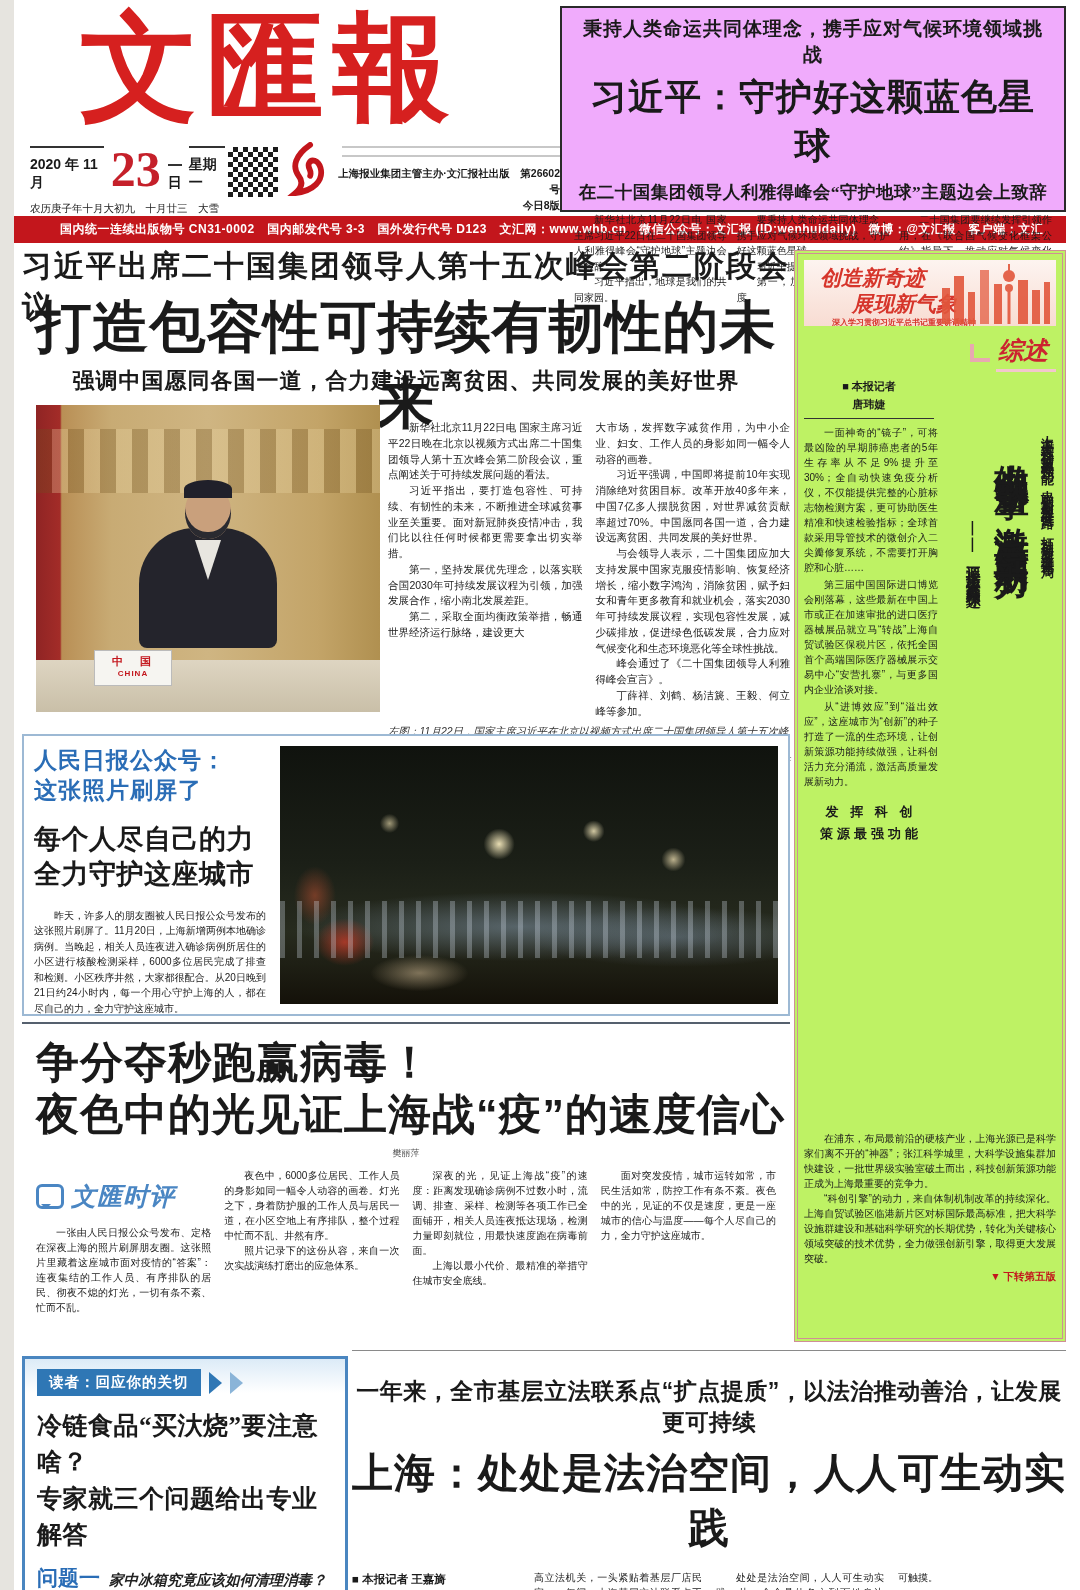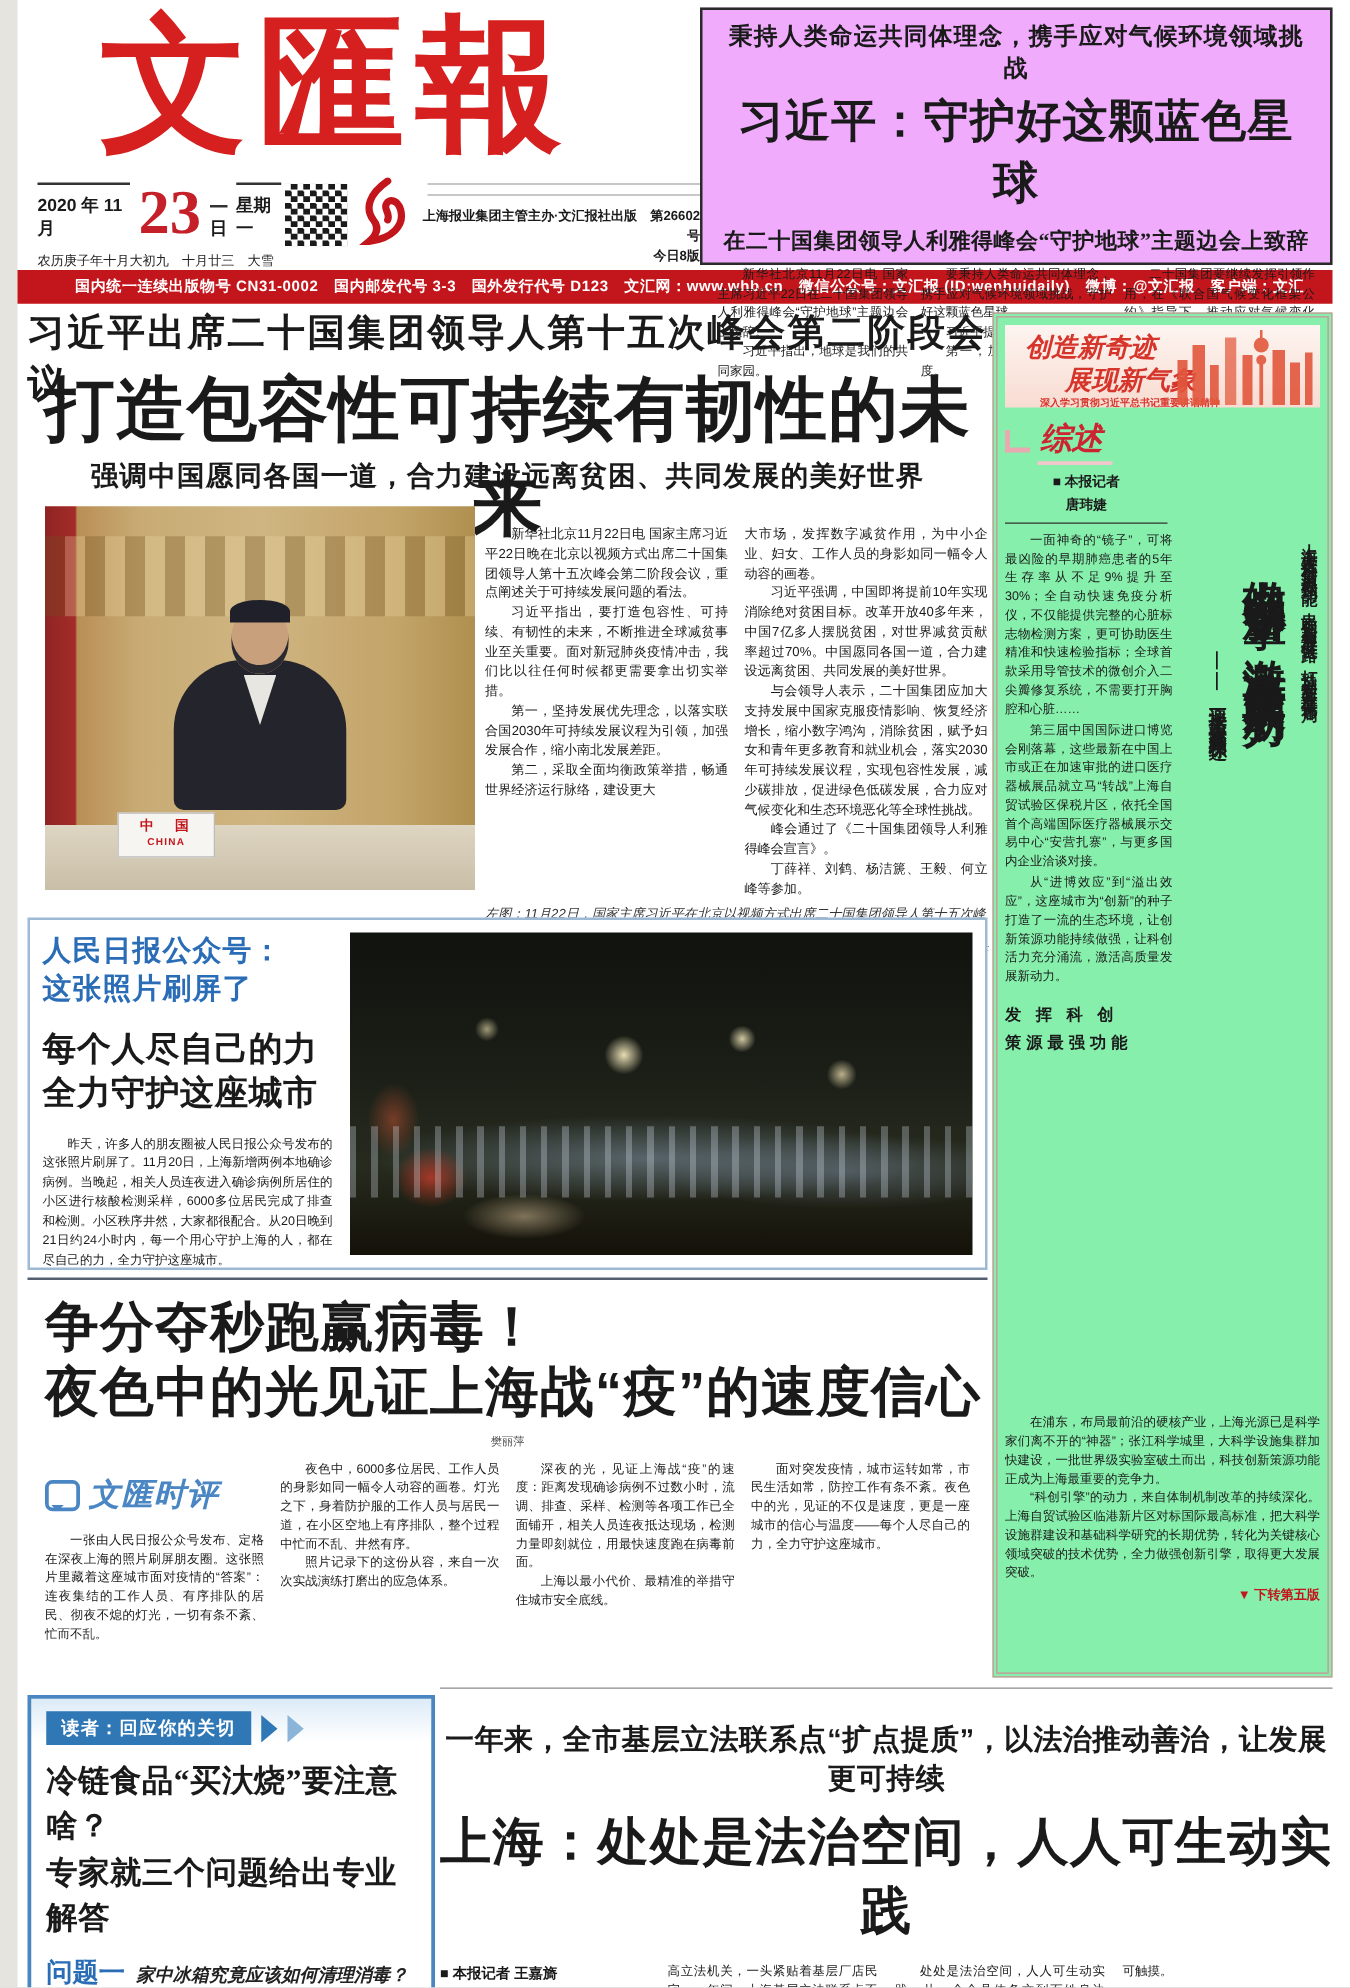--- a/index.html
+++ b/index.html
@@ -62,7 +62,7 @@
   .lead-credit{font-size:10.5px;font-style:italic;text-align:right;color:#333;}
   
   .sidebar{position:absolute;left:794px;top:250px;width:272px;height:1092px;border:4px double #cf8f96;
-           box-sizing:border-box;padding:6px;background:#86efac;}
+           box-sizing:border-box;padding:6px;background:#bef264;}
   .banner{position:relative;height:66px;overflow:hidden;background:linear-gradient(180deg,#fdf4f0,#f8dcd2);}
   .banner .l1{font-size:21px;font-weight:900;font-style:italic;color:#d6352b;margin:4px 0 0 16px;font-family:"Liberation Serif",serif;}
   .banner .l2{font-size:21px;font-weight:900;font-style:italic;color:#d6352b;margin:-2px 0 0 48px;font-family:"Liberation Serif",serif;}

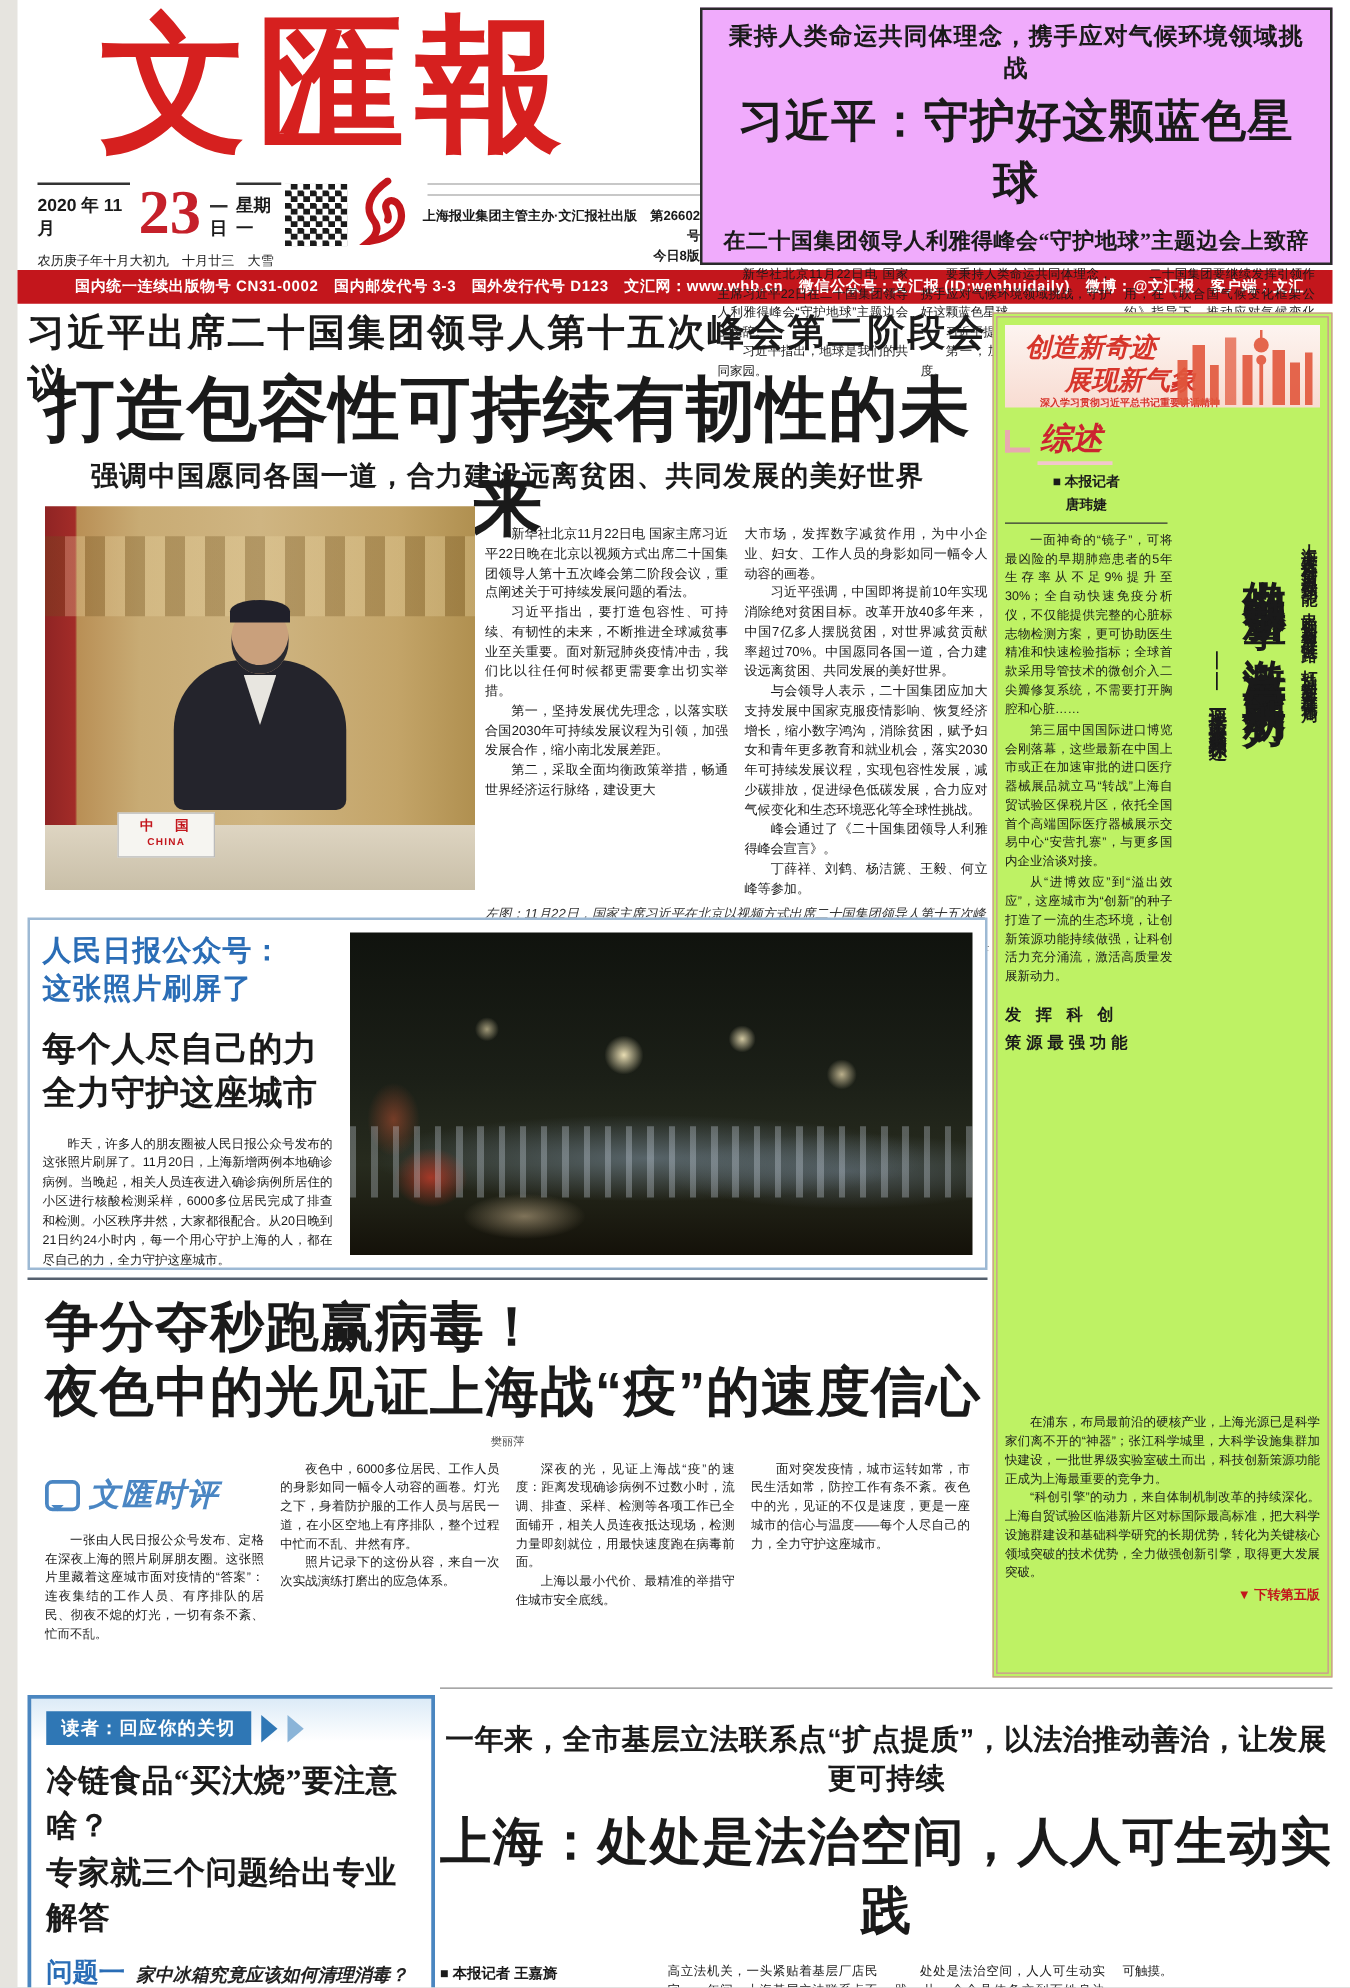--- a/index.html
+++ b/index.html
@@ -68,7 +68,7 @@
   .banner .l2{font-size:21px;font-weight:900;font-style:italic;color:#d6352b;margin:-2px 0 0 48px;font-family:"Liberation Serif",serif;}
   .banner .s{font-size:8px;color:#d6352b;margin-left:28px;line-height:1.3;font-weight:bold;}
   .banner svg{position:absolute;right:2px;top:2px;}
-  .zslogo{margin-top:8px;display:flex;align-items:center;gap:6px;}
+  .zslogo{margin-top:8px;display:flex;align-items:center;gap:6px;justify-content:flex-end;}
   .zsicon{width:16px;height:14px;border-left:4px solid #e8a9b0;border-bottom:4px solid #e8a9b0;}
   .zstext{font-size:25px;font-weight:900;font-style:italic;color:#cc2430;font-family:"Liberation Serif",serif;
           border-bottom:3px solid #f2c7cc;padding:0 8px 2px 2px;}

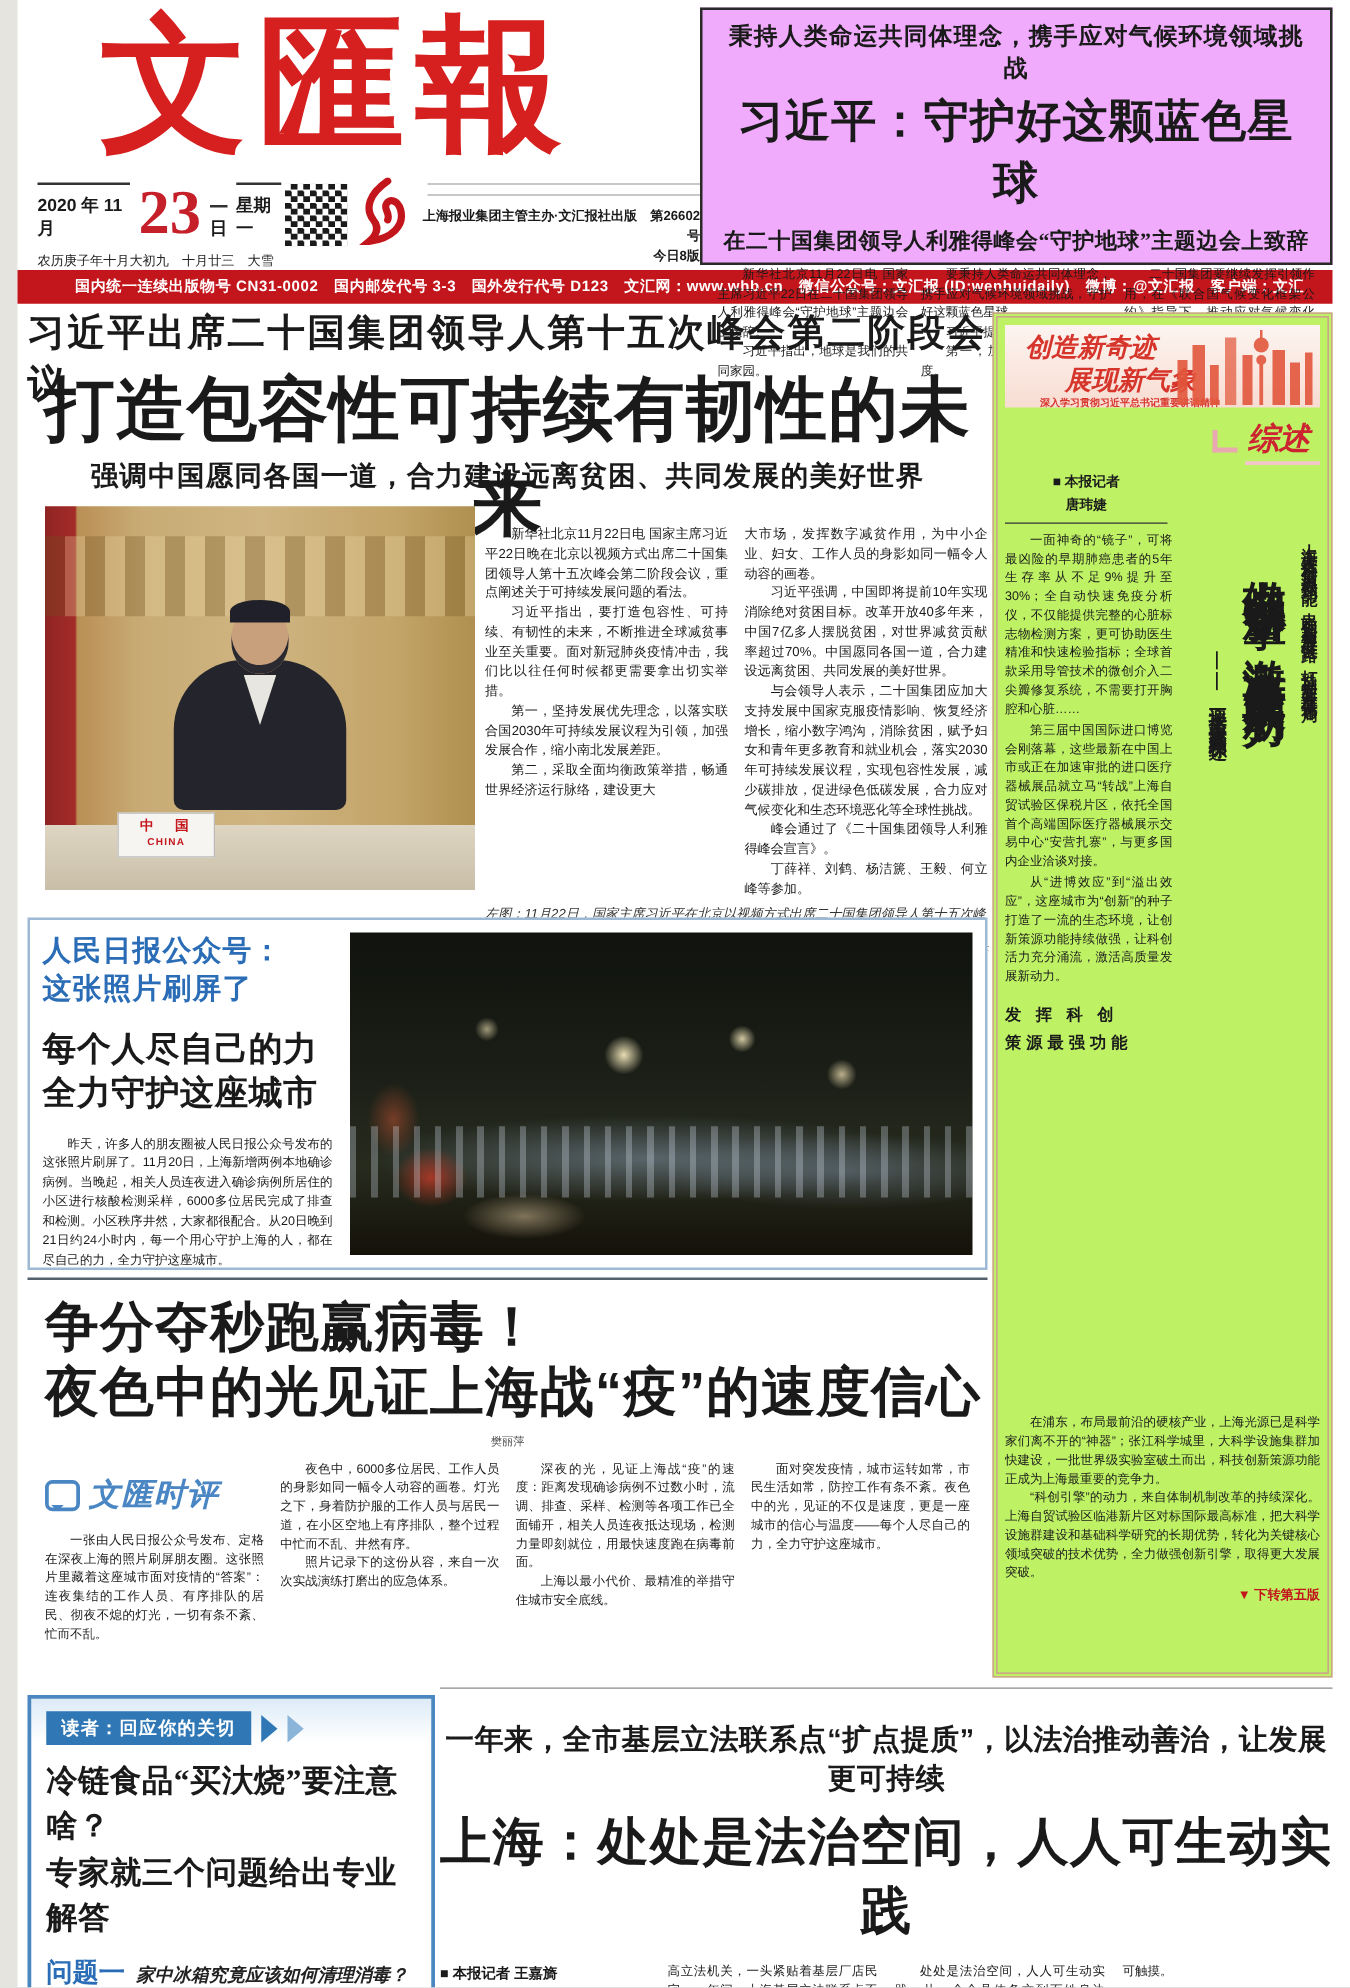--- a/index.html
+++ b/index.html
@@ -77,7 +77,7 @@
   .scontent{position:relative;margin-top:6px;height:700px;}
   .side-left{width:134px;height:700px;overflow:hidden;font-size:10px;line-height:1.5;text-align:justify;}
   .side-left .p{margin-bottom:2px;}
-  .crosshead{margin:12px 0 8px;text-align:left;font-weight:900;font-size:13px;letter-spacing:4px;line-height:1.7;}
+  .crosshead{margin:12px 0 8px;text-align:center;font-weight:900;font-size:13px;letter-spacing:4px;line-height:1.7;}
   .vblock{position:absolute;right:0;top:0;height:700px;width:122px;writing-mode:vertical-rl;}
   .v-kick{font-size:13px;font-weight:bold;letter-spacing:3px;line-height:1.35;margin-left:8px;}
   .v-head{font-size:35px;font-weight:900;letter-spacing:4px;margin-top:12px;margin-left:8px;

